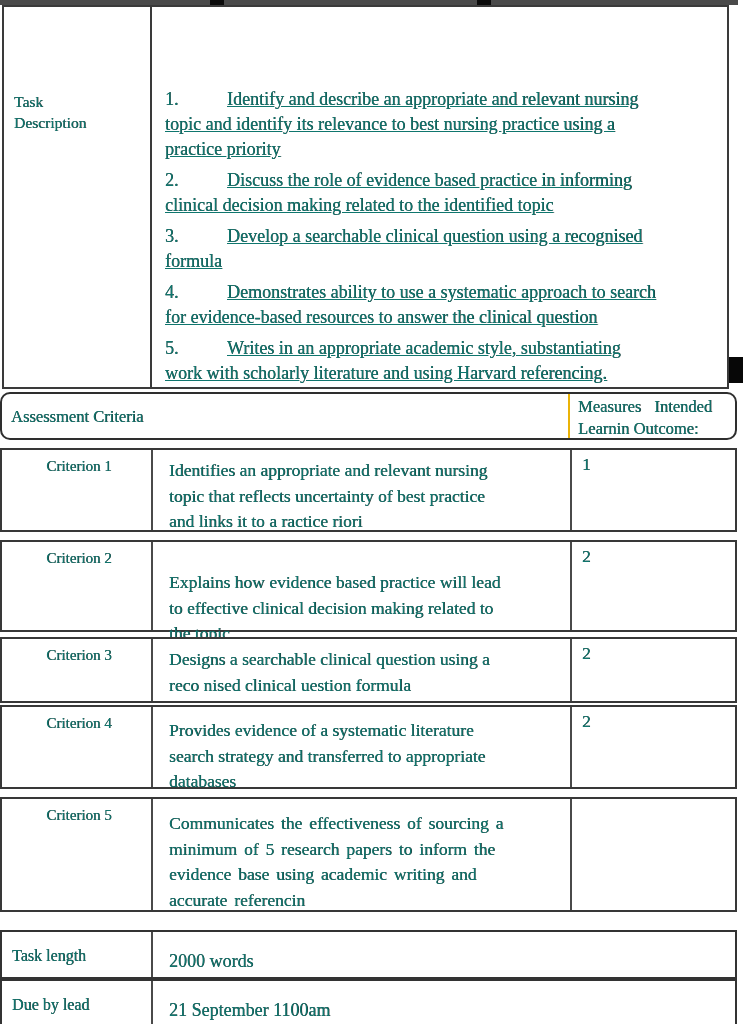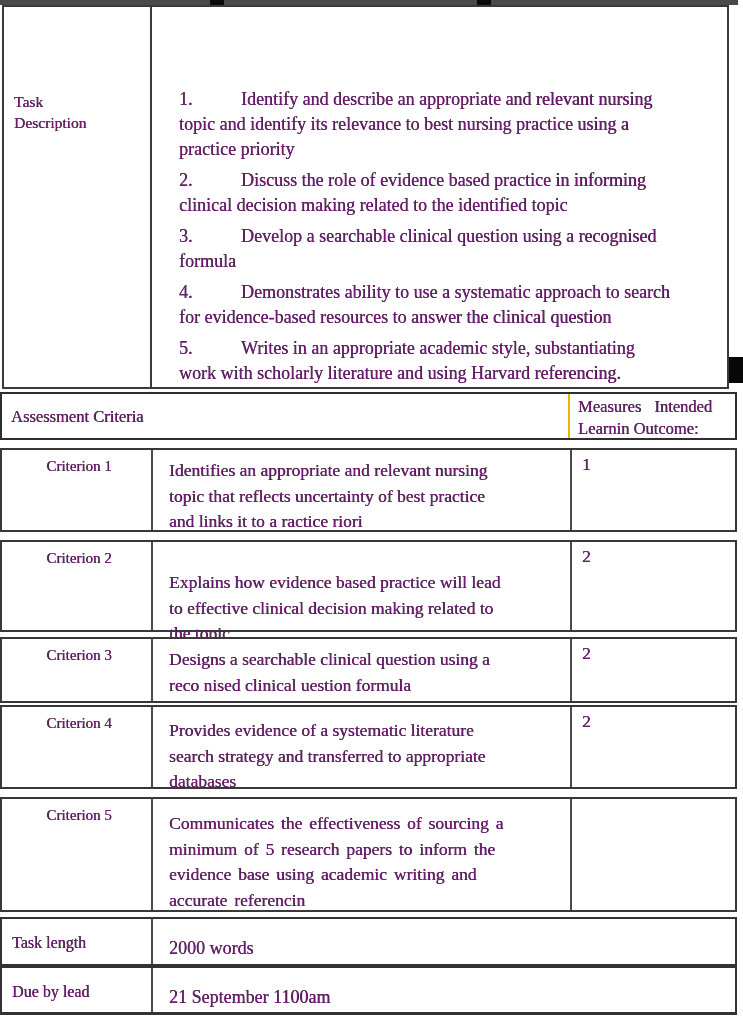--- a/index.html
+++ b/index.html
@@ -4,7 +4,7 @@
 <style>
   html,body{margin:0;padding:0;background:#fff;}
   .page{position:relative;width:743px;height:1024px;background:#ffffff;
-        font-family:"Liberation Serif", serif;color:#701a75;overflow:hidden;
+        font-family:"Liberation Serif", serif;color:#0f766e;overflow:hidden;
         text-shadow:0.35px 0 0 #2a2a2a;}
   
   .top-strip{position:absolute;left:0;top:0;width:738px;height:5px;background:#4a4a4a;}

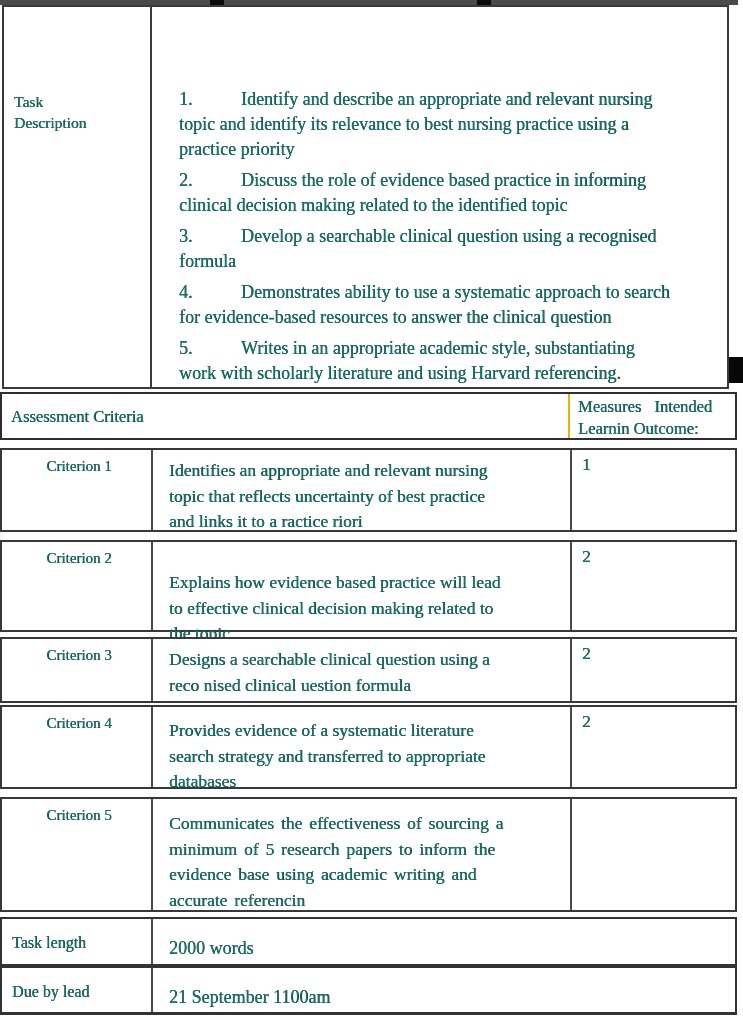--- a/index.html
+++ b/index.html
@@ -20,7 +20,7 @@
   .t1-label{width:148px;border-right:2px solid #3a3a3a;box-sizing:border-box;
             padding:84px 6px 0 10px;font-size:15.5px;line-height:21px;white-space:pre-line;}
   .t1-body{flex:1;padding:80px 6px 0 11px;font-size:18px;line-height:25px;}
-  .item{margin:0 0 6px 16px;}
+  .item{margin:0 0 6px 2px;text-decoration:underline;}
   .item .num{display:inline-block;width:62px;}
   .item .txt{white-space:pre-line;}
 

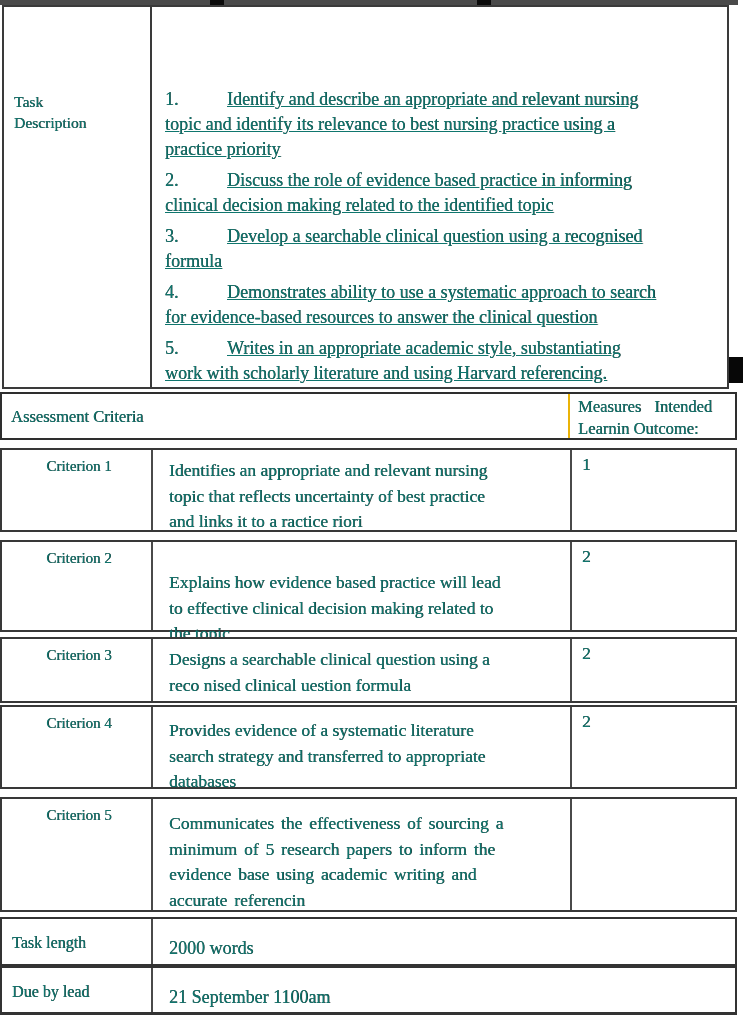--- a/index.html
+++ b/index.html
@@ -25,7 +25,7 @@
   .item .txt{white-space:pre-line;}
 
   
-  .t2h{left:0;top:392px;width:737px;height:48px;border-color:#2e2e2e;}
+  .t2h{left:0;top:392px;width:737px;height:48px;border-color:#2e2e2e;border-radius:10px;}
   .t2h-left{flex:1;font-size:16.5px;padding:13px 0 0 9px;}
   .t2h-right{width:167px;border-left:2px solid #eab308;box-sizing:border-box;
              padding:2px 3px 0 8px;font-size:16.5px;line-height:22px;}

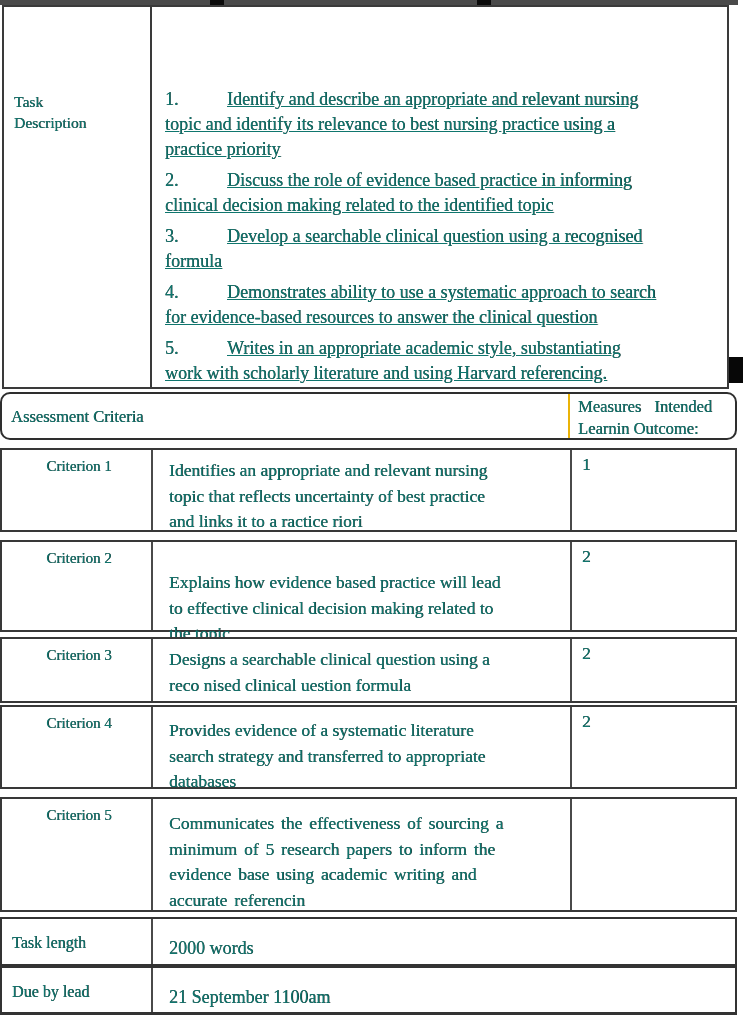--- a/index.html
+++ b/index.html
@@ -45,7 +45,7 @@
   .crow5{top:797px;height:115px;} .crow5 .c-body{padding-top:12px;word-spacing:2.5px;}
 
   
-  .frow{left:0;width:737px;border-color:#333;}
+  .frow{left:0;width:737px;border-color:#333;margin-top:13px;}
   .frow1{top:917px;height:49px;}
   .frow2{top:966px;height:49px;border-bottom-width:3px;}
   .f-label{width:151px;border-right:2px solid #4a4a4a;box-sizing:border-box;

